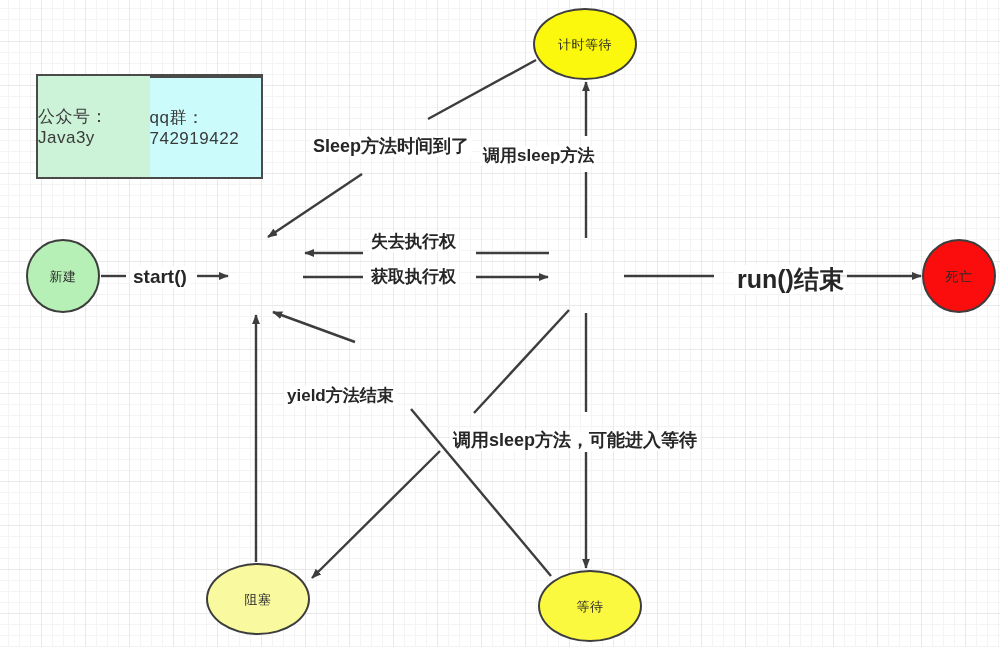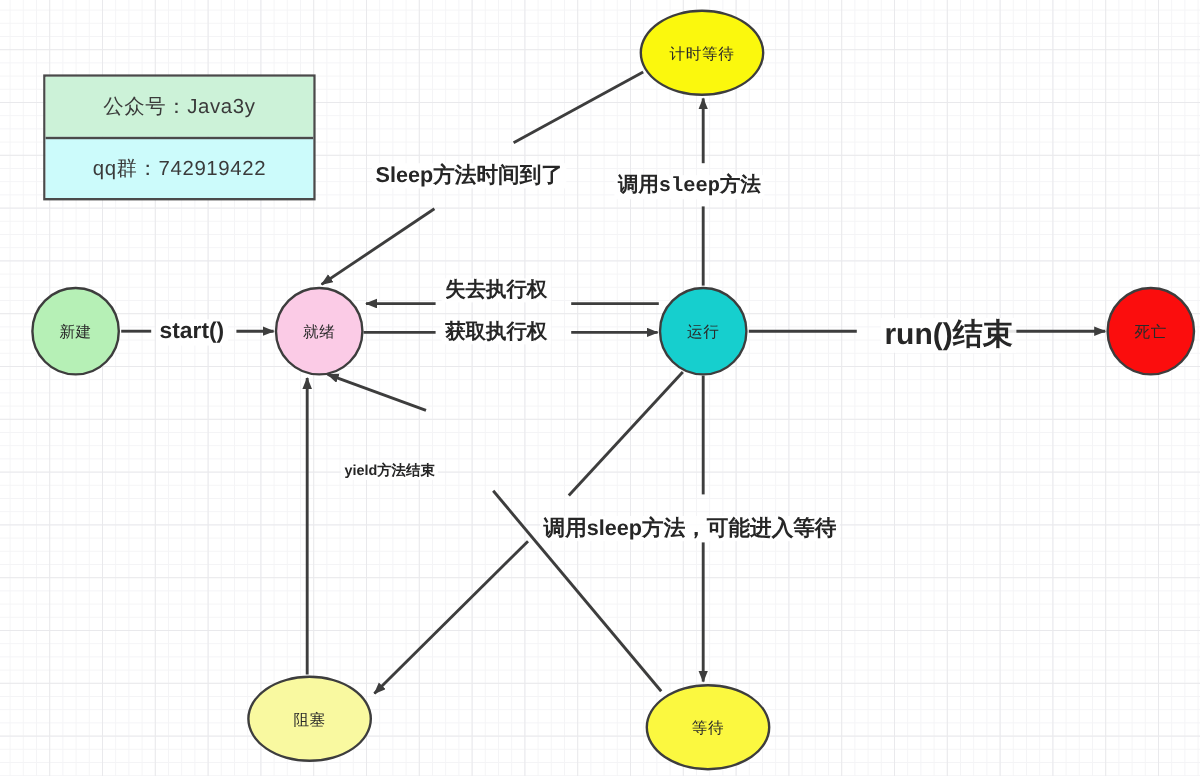--- a/index.html
+++ b/index.html
@@ -61,7 +61,7 @@
     border: 2px solid #4a4a4a;
     box-sizing: border-box;
     display: flex;
-    flex-direction: column;
+    margin-top: 12px;
   }
   .legend-row {
     flex: 1;

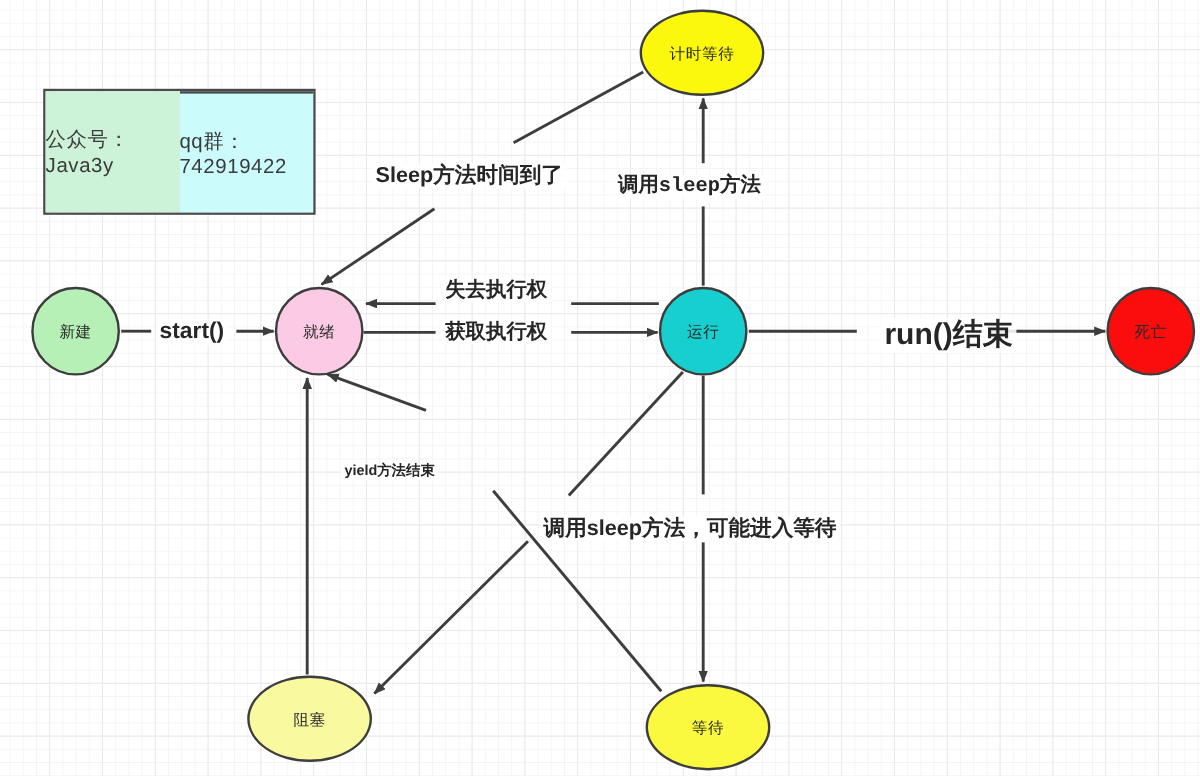--- a/index.html
+++ b/index.html
@@ -162,7 +162,7 @@
 
   <div class="edge-label" style="left:368px; top:267px; font-size:17px;">获取执行权</div>
 
-  <div class="edge-label" style="left:512px; top:146px; font-size:17px;font-family:Liberation Mono, monospace;">调用sleep方法</div>
+  <div class="edge-label" style="left:480px; top:146px; font-size:17px;">调用sleep方法</div>
 
   <div class="edge-label" style="left:310px; top:104px; font-size:18px;margin-top:32px;">Sleep方法时间到了</div>
 

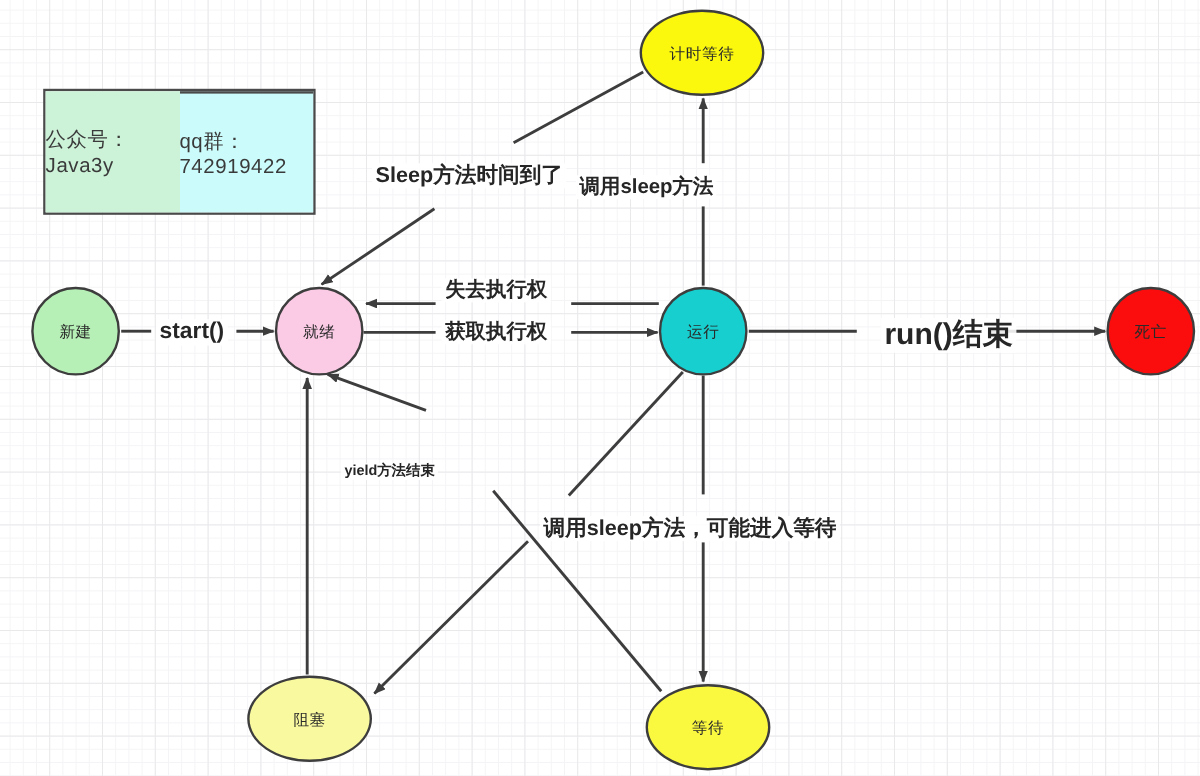--- a/index.html
+++ b/index.html
@@ -130,9 +130,6 @@
     <span>新建</span>
   </div>
 
-  <div class="node circle" style="left:229px; top:239px; width:74px; height:74px; background:#fbcbe6;">
-    <span>就绪</span>
-  </div>
 
   <div class="node circle" style="left:549px; top:239px; width:74px; height:74px; background:#16cfce;">
     <span>运行</span>

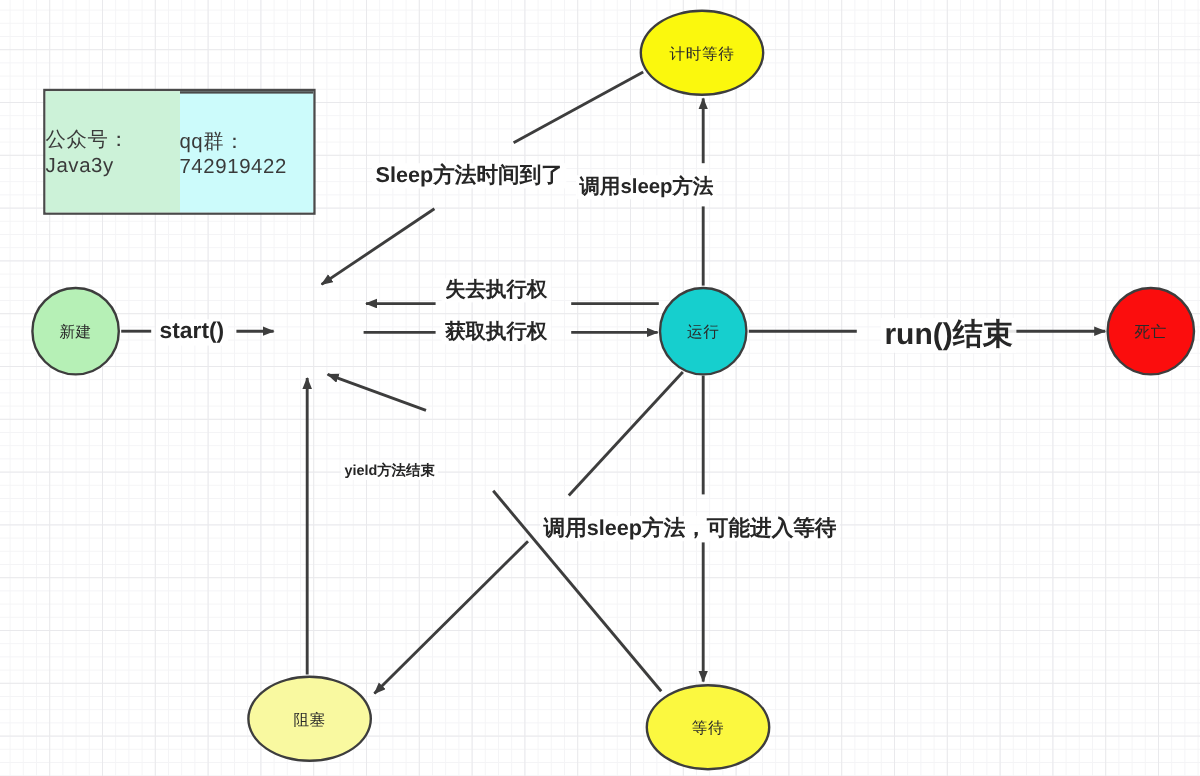--- a/index.html
+++ b/index.html
@@ -131,9 +131,6 @@
   </div>
 
 
-  <div class="node circle" style="left:549px; top:239px; width:74px; height:74px; background:#16cfce;">
-    <span>运行</span>
-  </div>
 
   <div class="node circle" style="left:922px; top:239px; width:74px; height:74px; background:#fb0d0d;">
     <span>死亡</span>

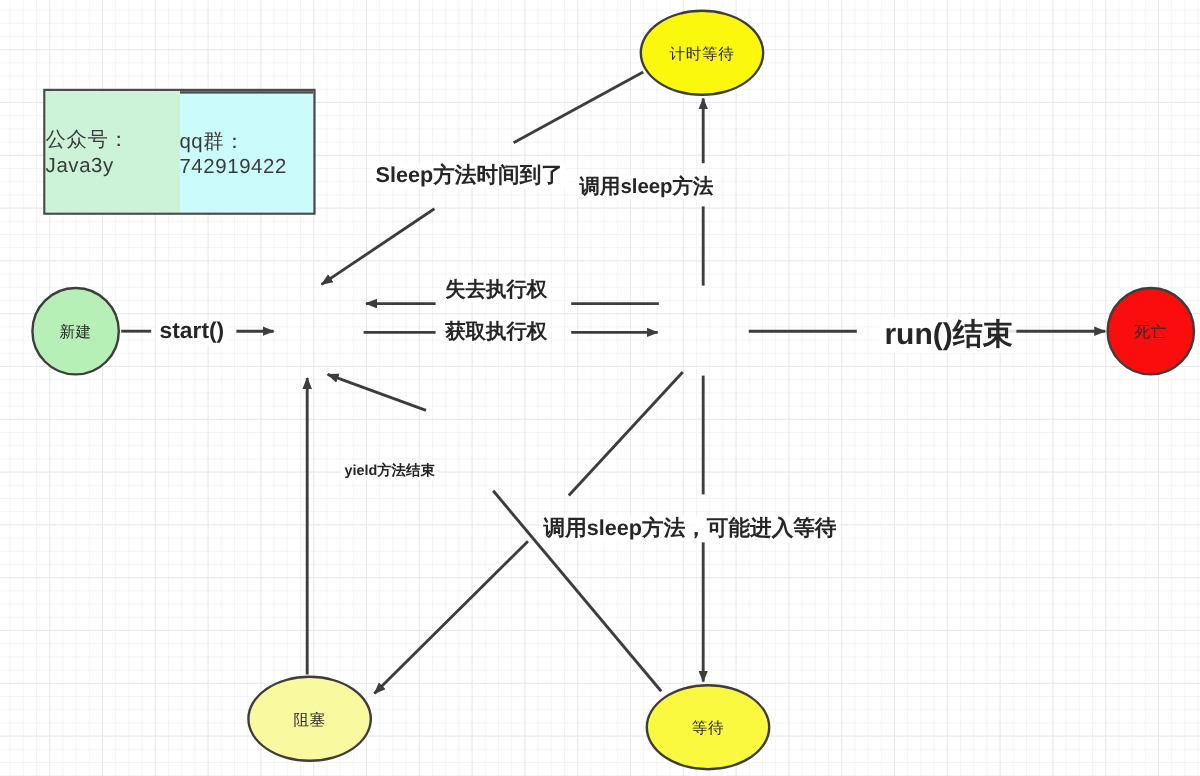--- a/index.html
+++ b/index.html
@@ -160,7 +160,7 @@
 
   <div class="edge-label" style="left:310px; top:104px; font-size:18px;margin-top:32px;">Sleep方法时间到了</div>
 
-  <div class="edge-label" style="left:284px; top:386px; font-size:12px;">yield方法结束</div>
+  <div class="edge-label" style="left:284px; top:386px; font-size:17px;">yield方法结束</div>
 
   <div class="edge-label" style="left:450px; top:430px; font-size:18px;">调用sleep方法，可能进入等待</div>
 

